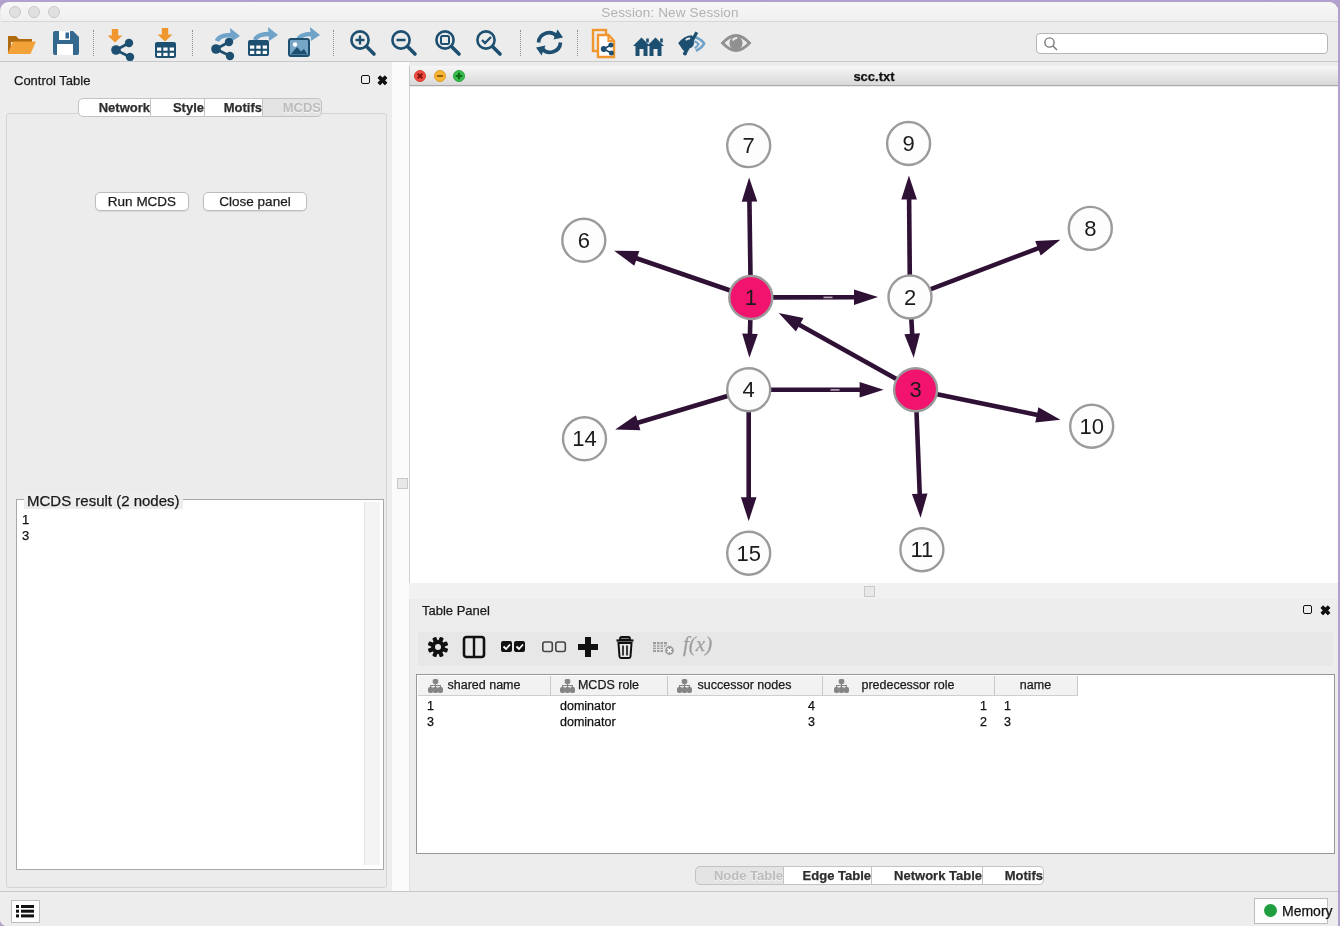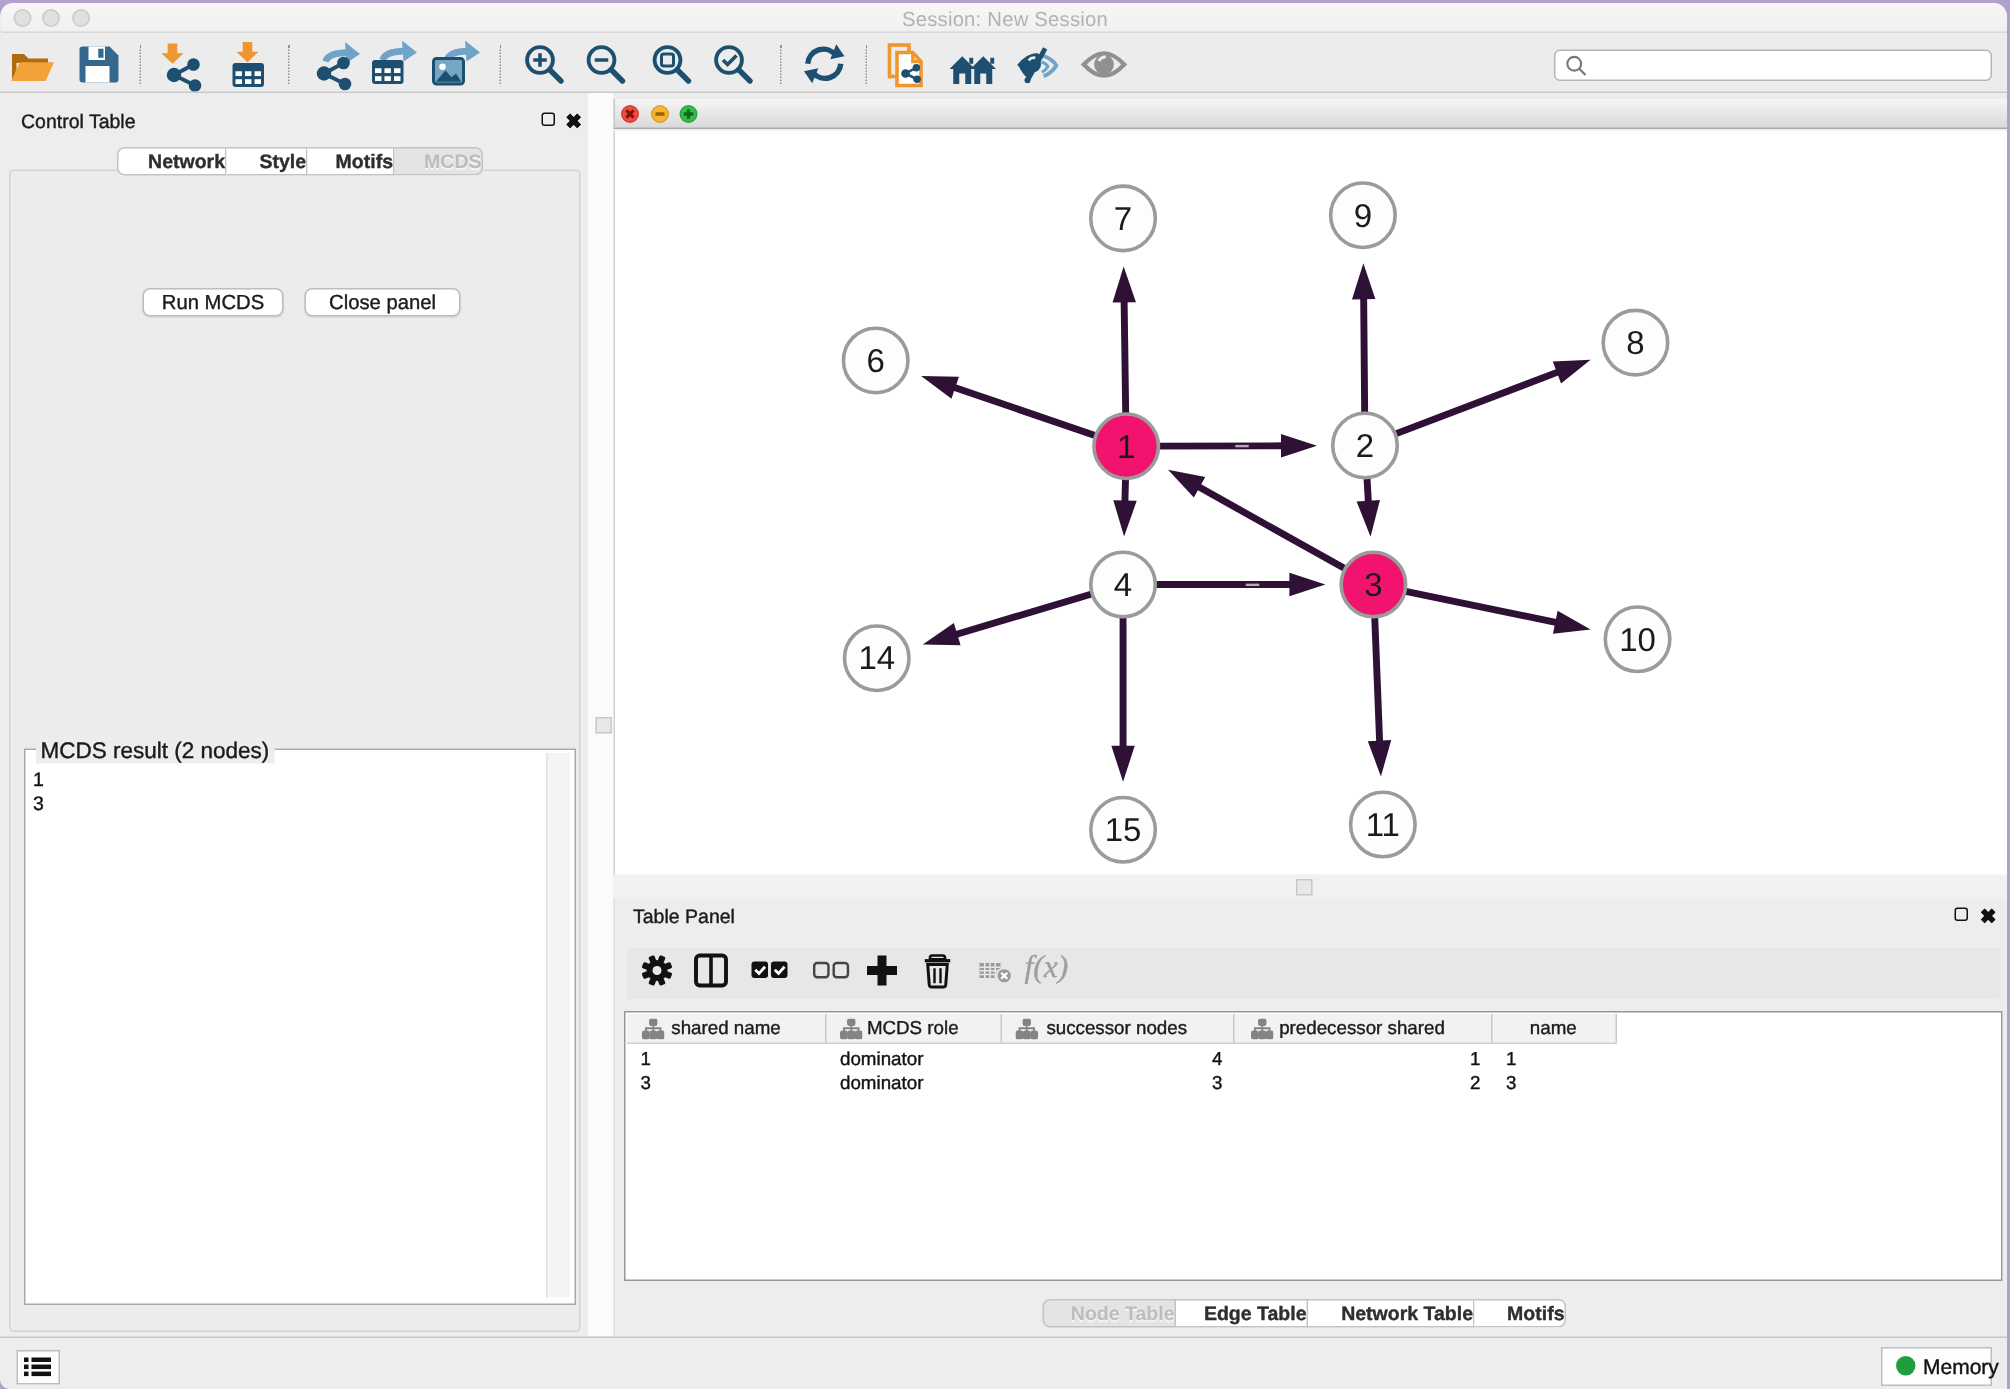--- a/index.html
+++ b/index.html
@@ -233,6 +233,7 @@
             <path d="M5 1.8 v6.4 M1.8 5 h6.4" stroke="#0d6b1a" stroke-width="2.2"></path>
           </svg>
         </div>
+      <div id="nettext">scc.txt</div>
     </div>
     <div id="netbody"></div>
   </div>

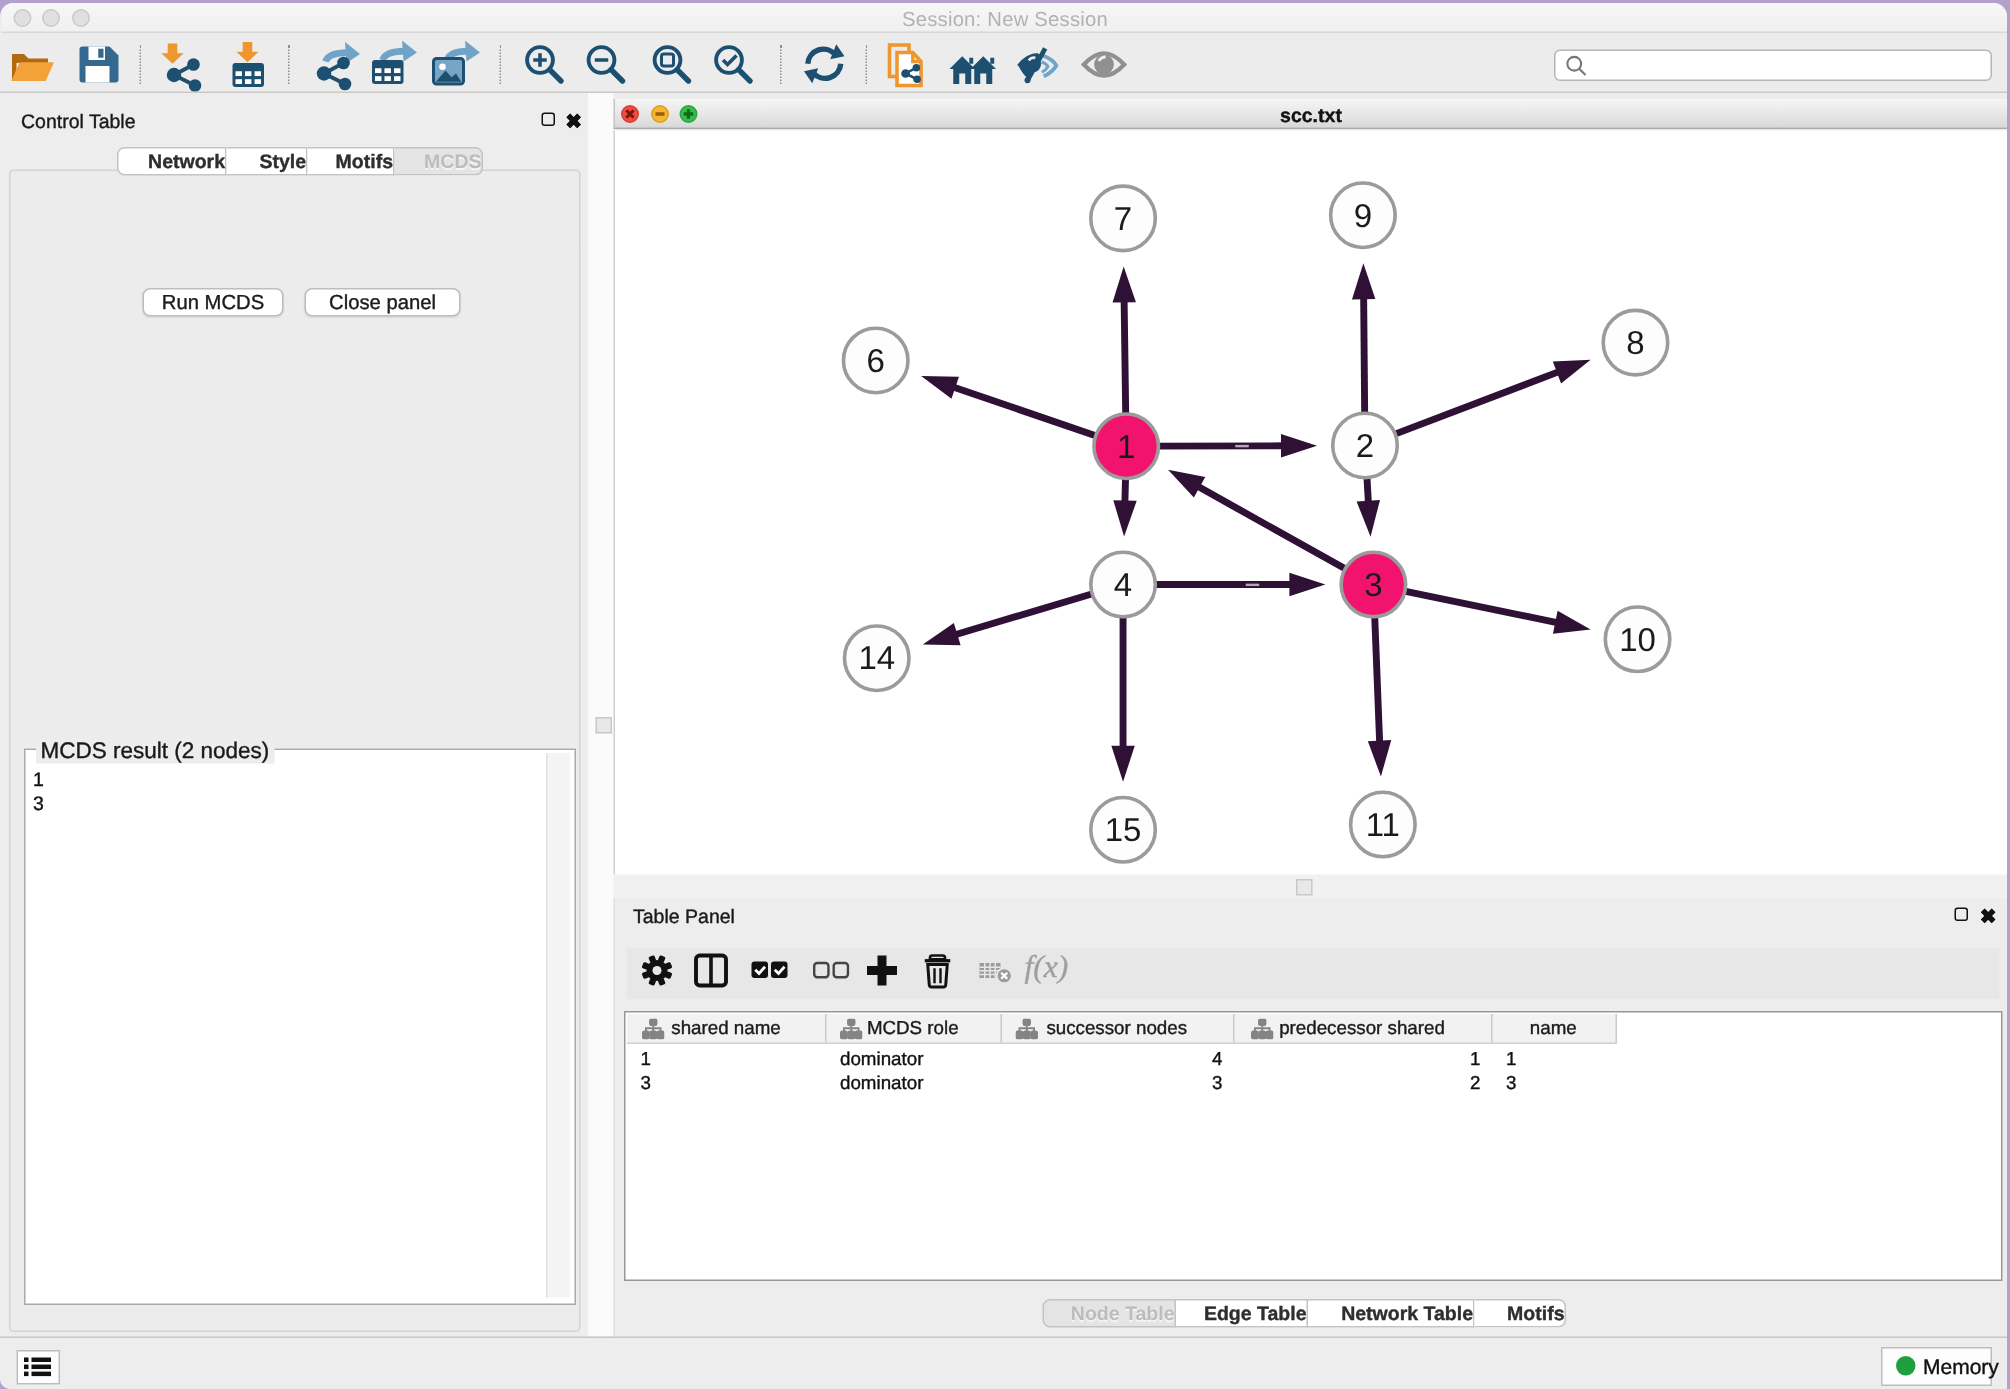--- a/index.html
+++ b/index.html
@@ -350,7 +350,7 @@
         <div class="hcol" style="left:0;width:132px">shared name</div>
         <div class="hcol" style="left:132px;width:117px">MCDS role</div>
         <div class="hcol" style="left:249px;width:155px">successor nodes</div>
-        <div class="hcol" style="left:404px;width:172px">predecessor shared</div>
+        <div class="hcol" style="left:404px;width:172px">predecessor role</div>
         <div class="hcol" style="left:576px;width:83px">name</div>
       <div class="abs" style="left:10px;top:3px;width:15px;height:14px">
             <svg width="15" height="14" viewBox="0 0 15 14">

